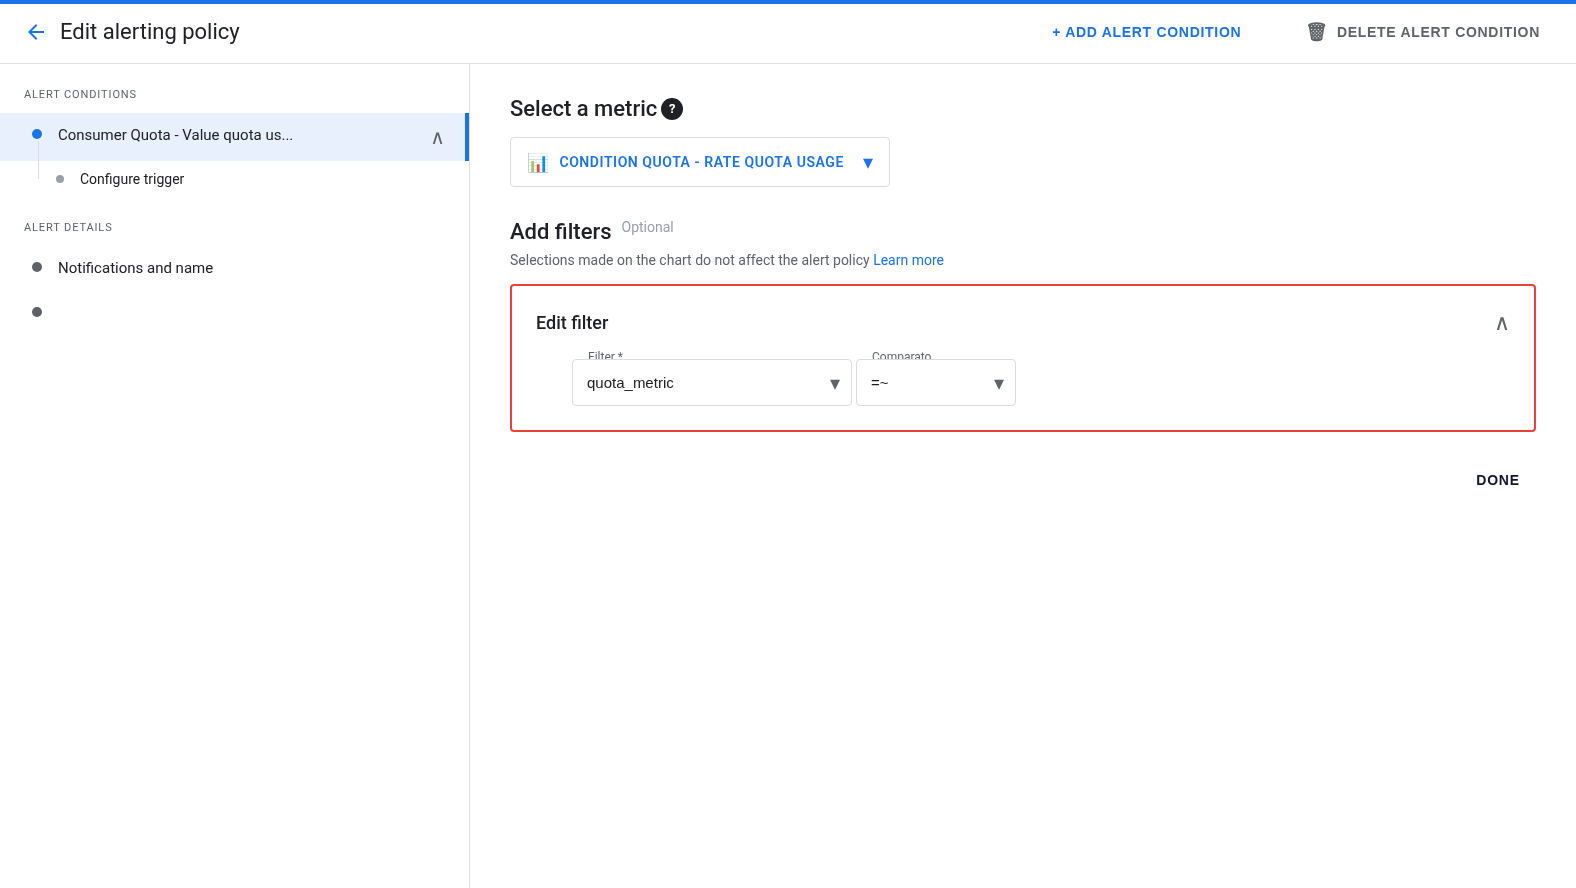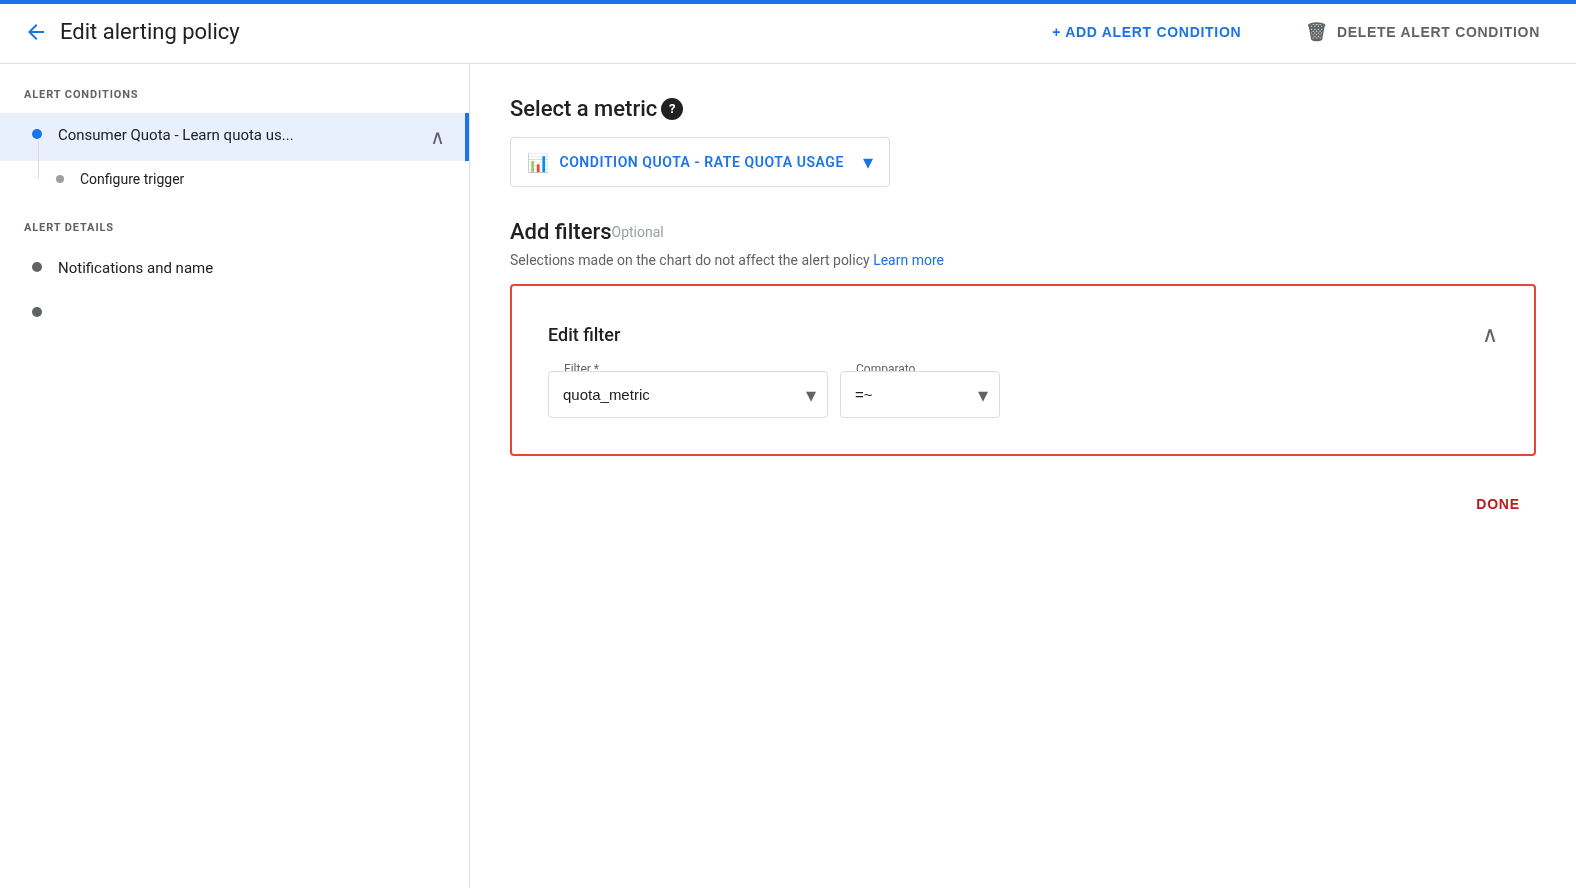--- a/index.html
+++ b/index.html
@@ -76,7 +76,7 @@
     }
     .sidebar-section-title {
       font-size: 11px;
-      font-weight: 700;
+      font-weight: 400;
       letter-spacing: 0.08em;
       color: #5f6368;
       padding: 0 24px 12px 24px;

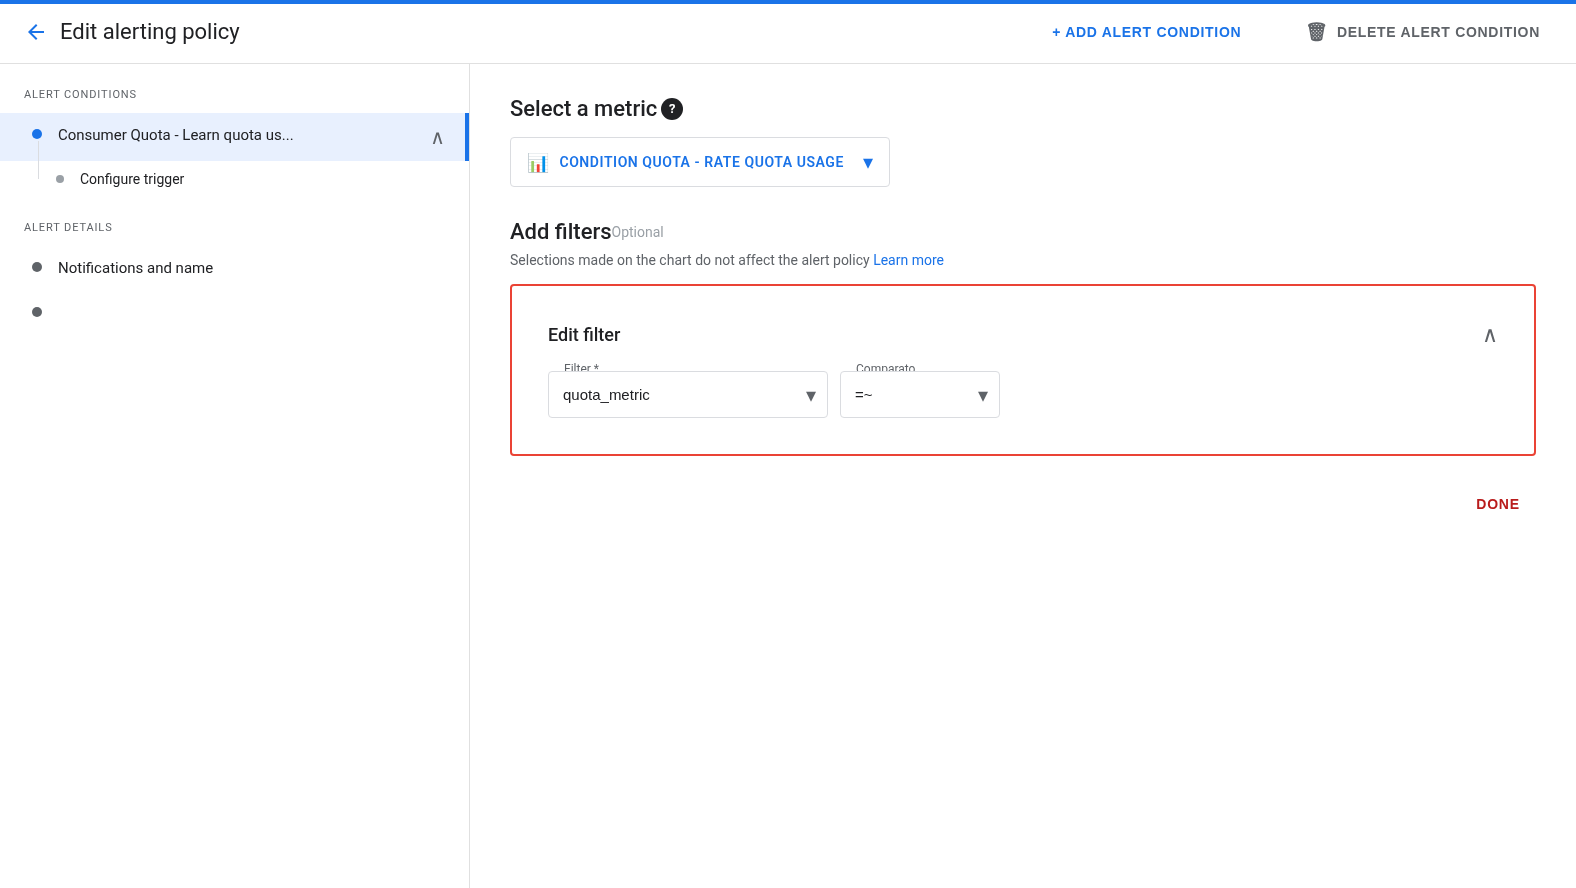--- a/index.html
+++ b/index.html
@@ -357,7 +357,7 @@
 
     <div class="sidebar-item active">
       <div class="dot"></div>
-      <span class="item-text">Consumer Quota - Learn quota us...</span>
+      <span class="item-text">Consumer Quota - Value quota us...</span>
       <span class="chevron">∧</span>
       <div class="active-bar"></div>
     </div>

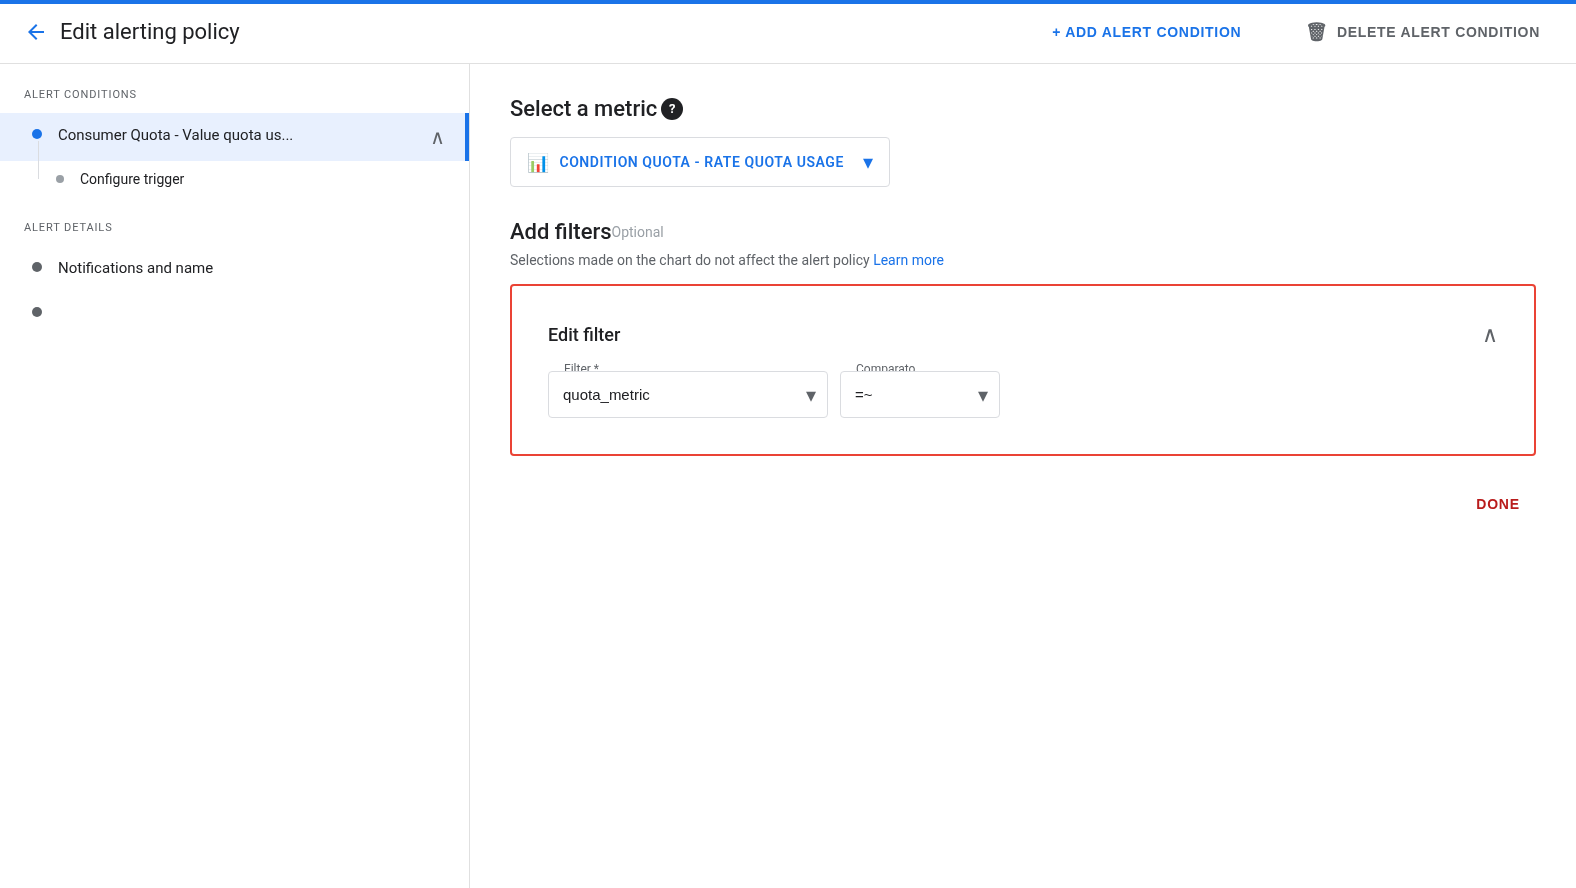--- a/index.html
+++ b/index.html
@@ -208,7 +208,8 @@
       font-weight: 500;
       color: #202124;
       display: flex;
-      align-items: center;
+      align-items: flex-start;
+      gap: 10px;
       margin-bottom: 8px;
       margin-top: 25px;
     }

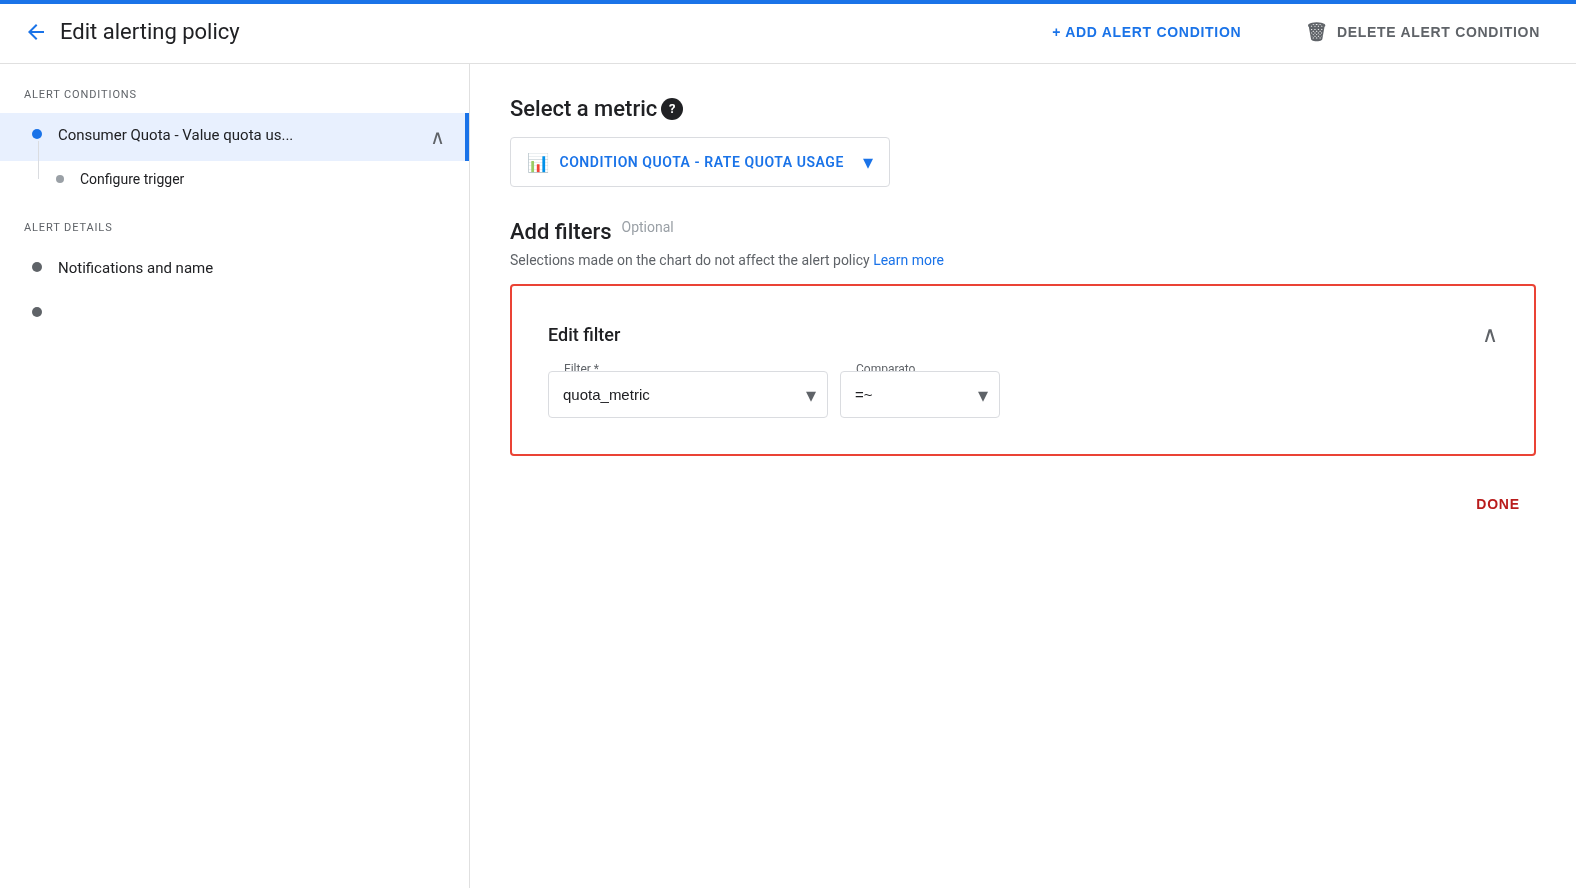--- a/index.html
+++ b/index.html
@@ -232,7 +232,7 @@
     .edit-filter-card {
       border: 2px solid #ea4335;
       border-radius: 4px;
-      padding: 36px;
+      padding: 24px;
       margin-bottom: 24px;
     }
     .edit-filter-header {

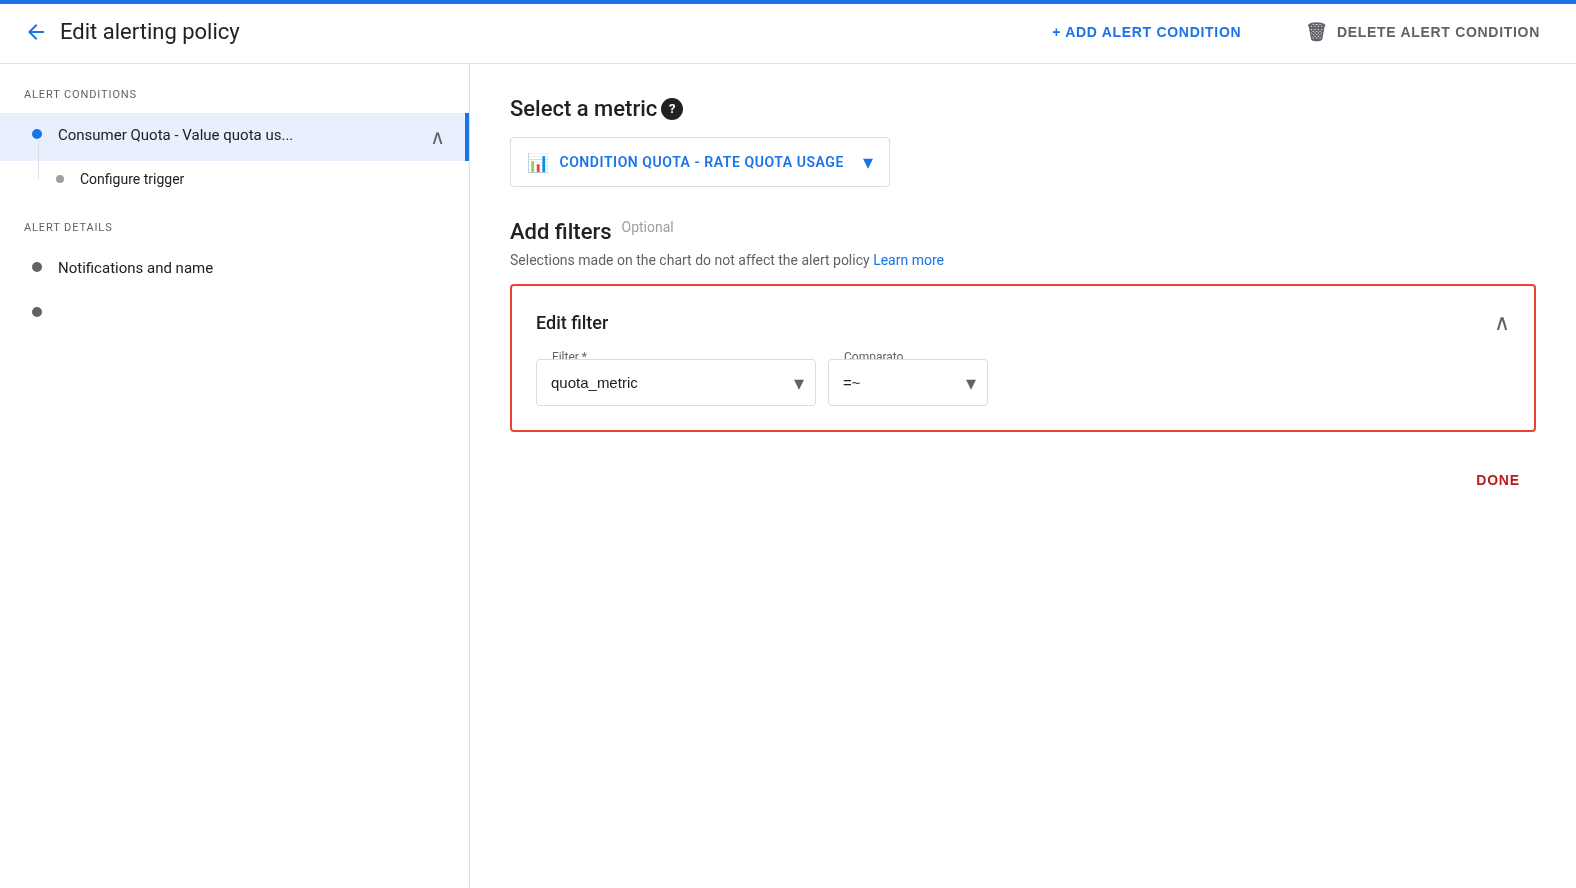--- a/index.html
+++ b/index.html
@@ -254,7 +254,8 @@
     .filter-row {
       display: flex;
       align-items: center;
-      gap: 12px;
+      gap: 4px;
+      margin-left: 36px;
     }
     .filter-field {
       display: flex;

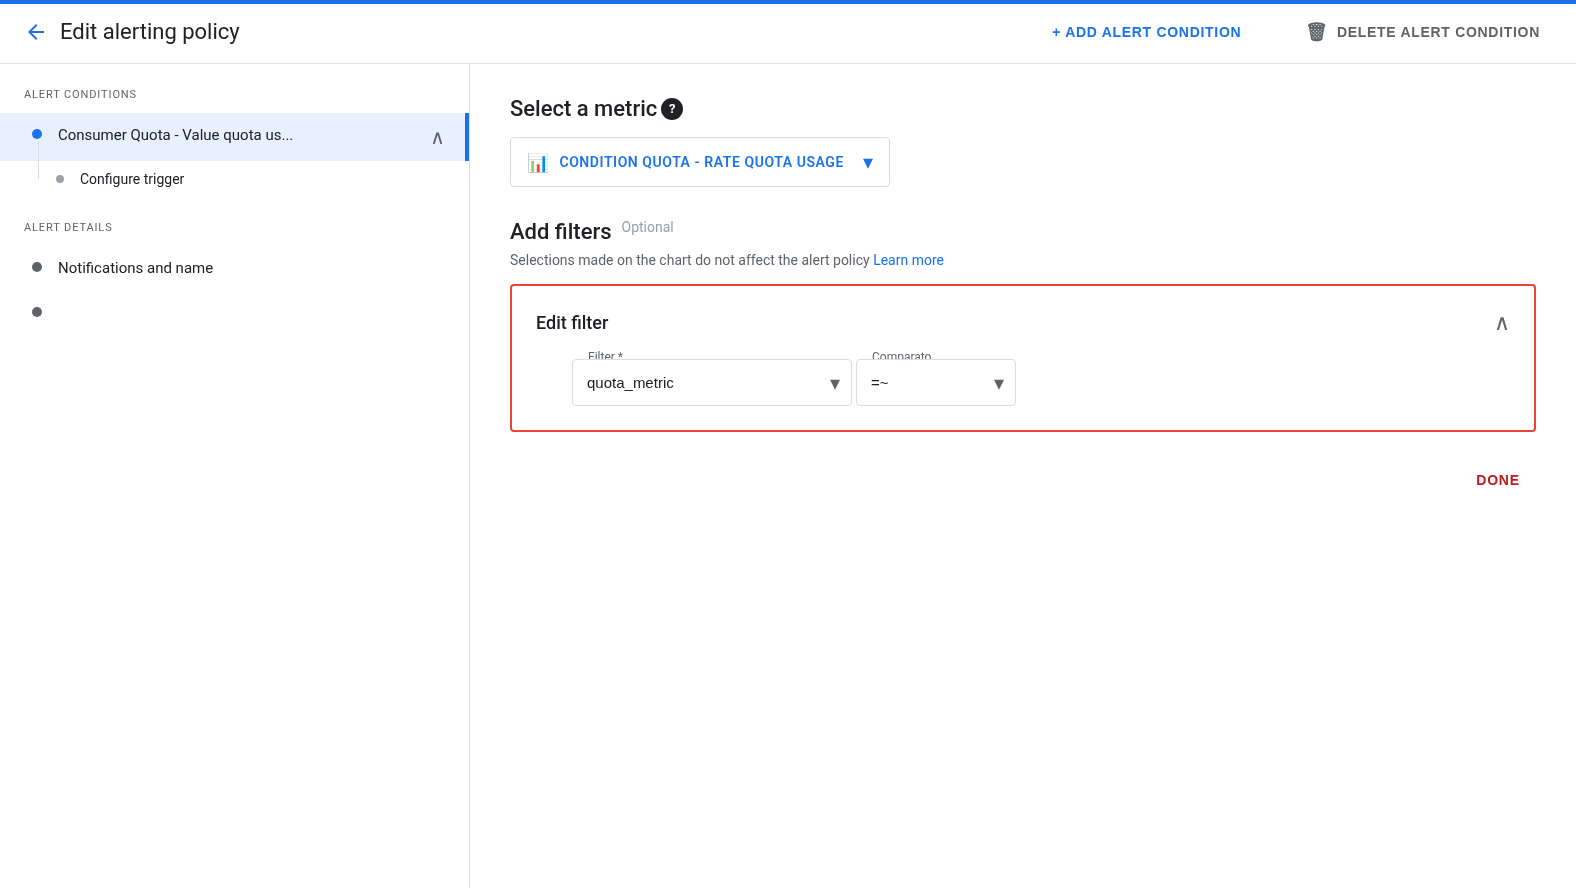--- a/index.html
+++ b/index.html
@@ -325,7 +325,7 @@
       font-size: 14px;
       font-weight: 600;
       letter-spacing: 0.06em;
-      color: #b91c1c;
+      color: #0f172a;
       background: none;
       border: none;
       cursor: pointer;

